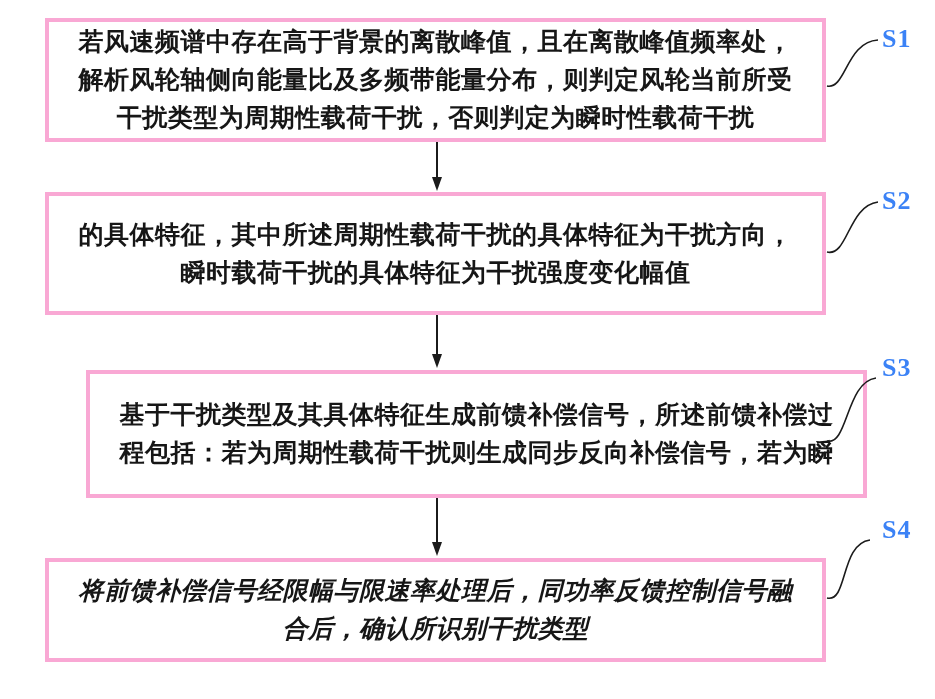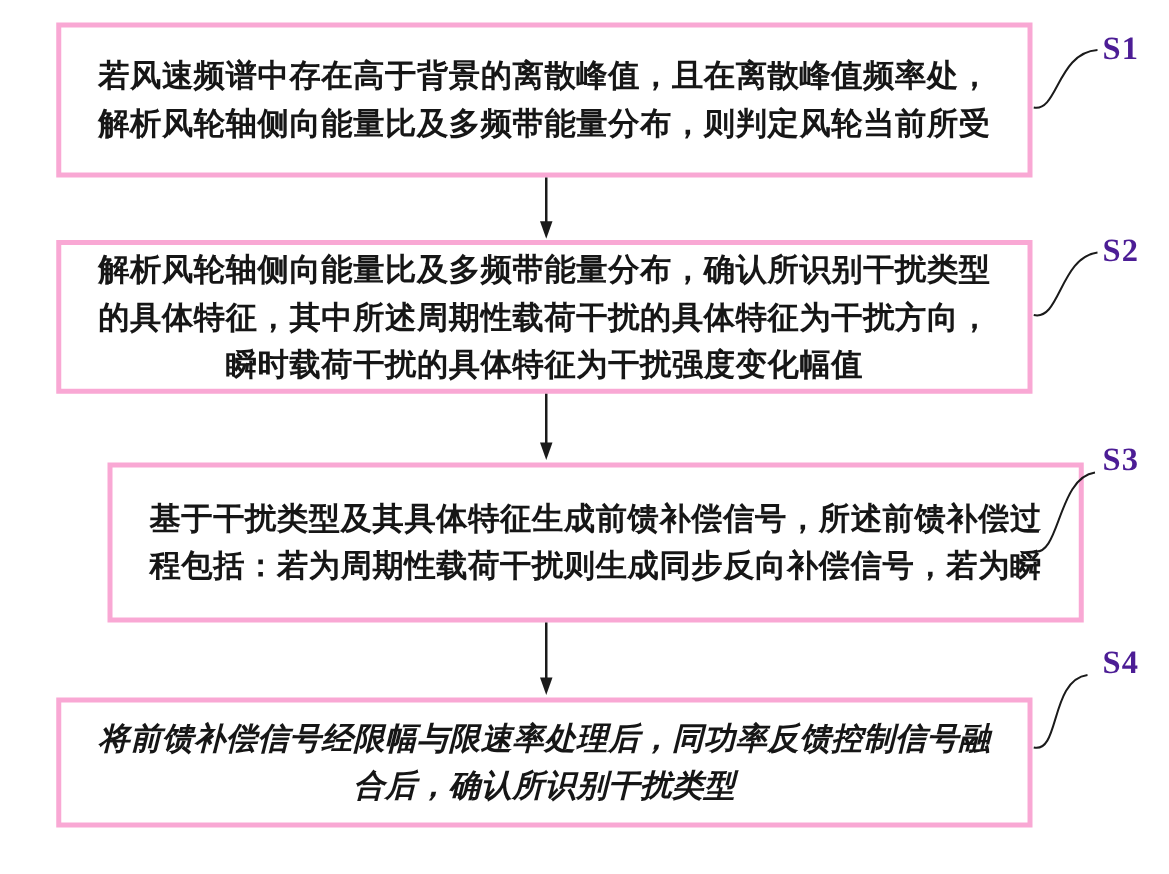--- a/index.html
+++ b/index.html
@@ -52,7 +52,7 @@
   .step-label {
     position: absolute;
     width: 44px;
-    color: #4c1d95;
+    color: #3b82f6;
     font-family: "Liberation Serif", serif;
     font-size: 26px;
     font-weight: bold;

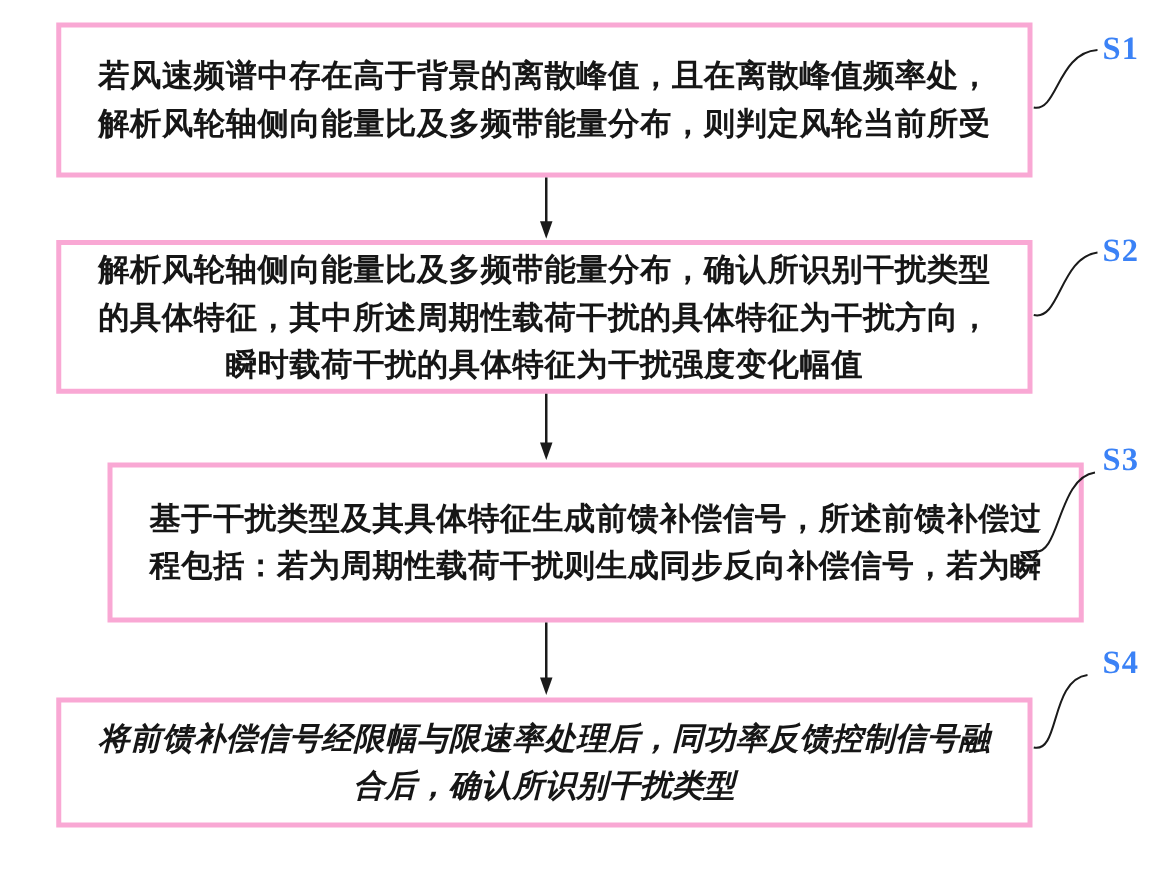--- a/index.html
+++ b/index.html
@@ -72,6 +72,7 @@
   <div class="step-box" id="box-1">
     <span class="line">若风速频谱中存在高于背景的离散峰值，且在离散峰值频率处，</span>
     <span class="line">解析风轮轴侧向能量比及多频带能量分布，则判定风轮当前所受</span>
+    <span class="line">干扰类型为周期性载荷干扰，否则判定为瞬时性载荷干扰</span>
   </div>
 
   <div class="step-box" id="box-2">

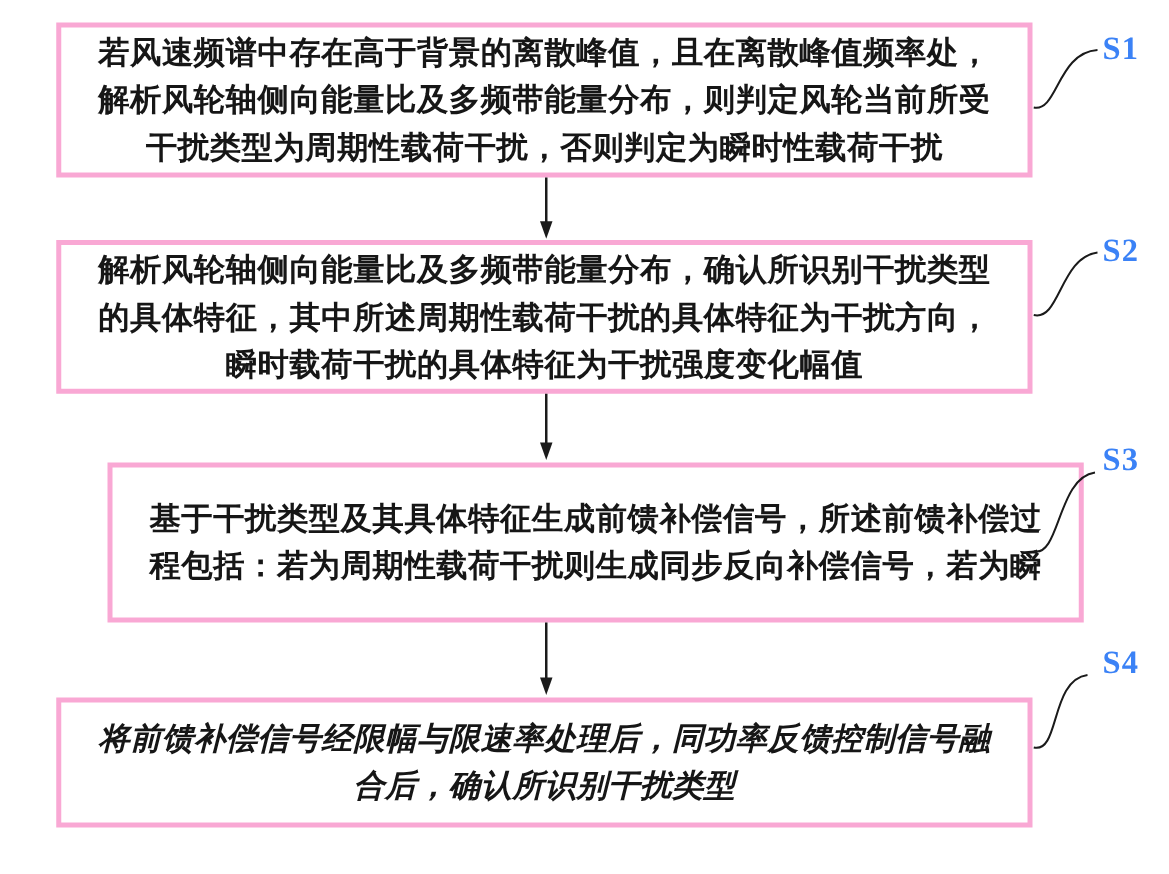--- a/index.html
+++ b/index.html
@@ -76,7 +76,6 @@
   </div>
 
   <div class="step-box" id="box-2">
-    <span class="line">解析风轮轴侧向能量比及多频带能量分布，确认所识别干扰类型</span>
     <span class="line">的具体特征，其中所述周期性载荷干扰的具体特征为干扰方向，</span>
     <span class="line">瞬时载荷干扰的具体特征为干扰强度变化幅值</span>
   </div>

